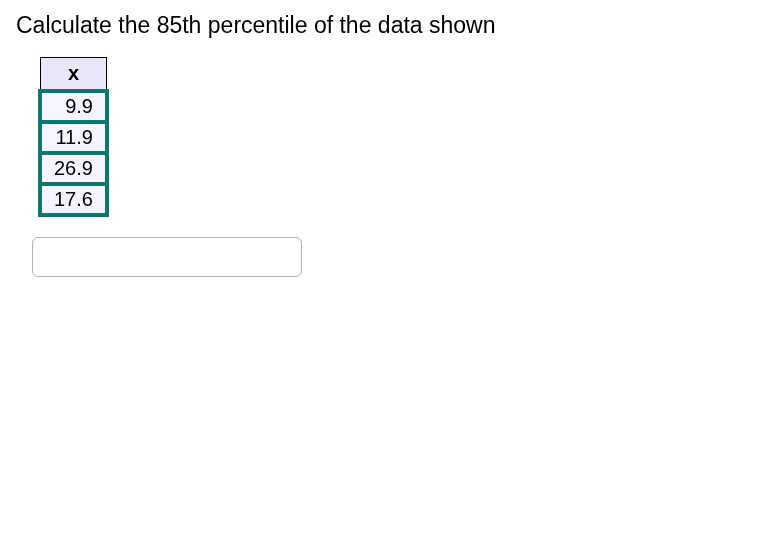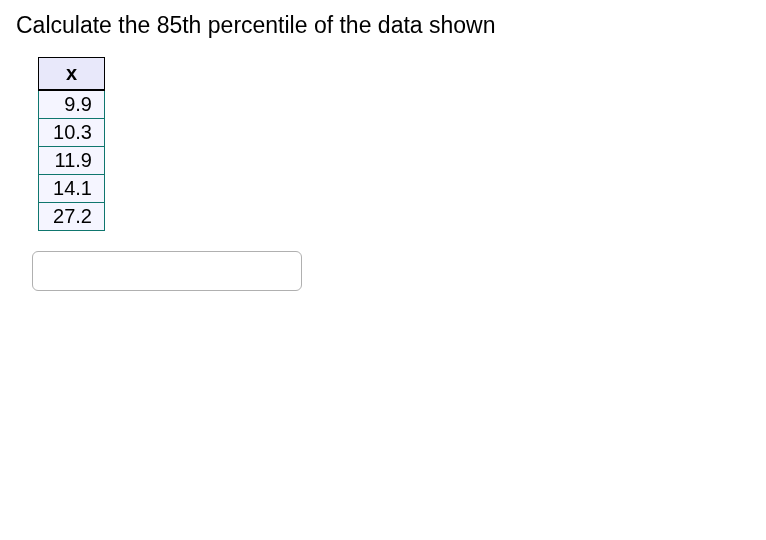--- a/index.html
+++ b/index.html
@@ -35,7 +35,7 @@
       text-align: center;
     }
     .data-table td {
-      border: 1px solid #0f766e;
+      border: 4px solid #0f766e;
       background: #f5f5ff;
       padding: 2px 12px;
       font-size: 20px;

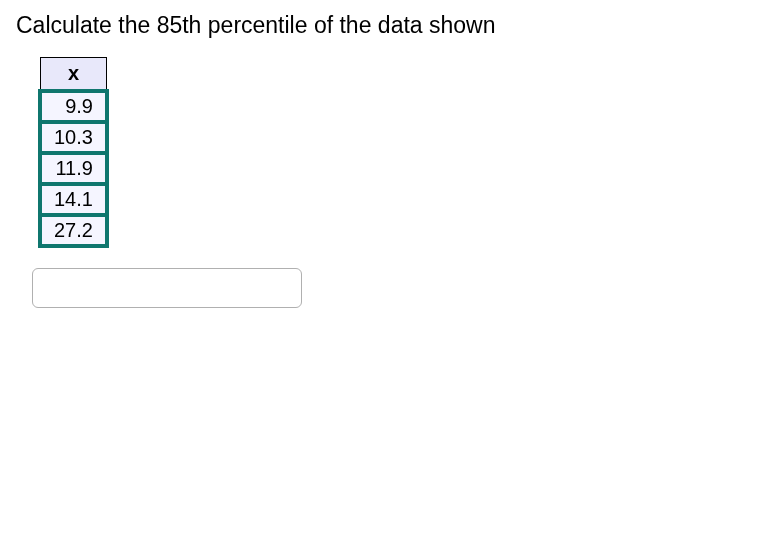--- a/index.html
+++ b/index.html
@@ -70,9 +70,6 @@
         <td>9.9</td>
       </tr>
     <tr>
-        <td>10.3</td>
-      </tr>
-    <tr>
         <td>11.9</td>
       </tr>
     <tr>

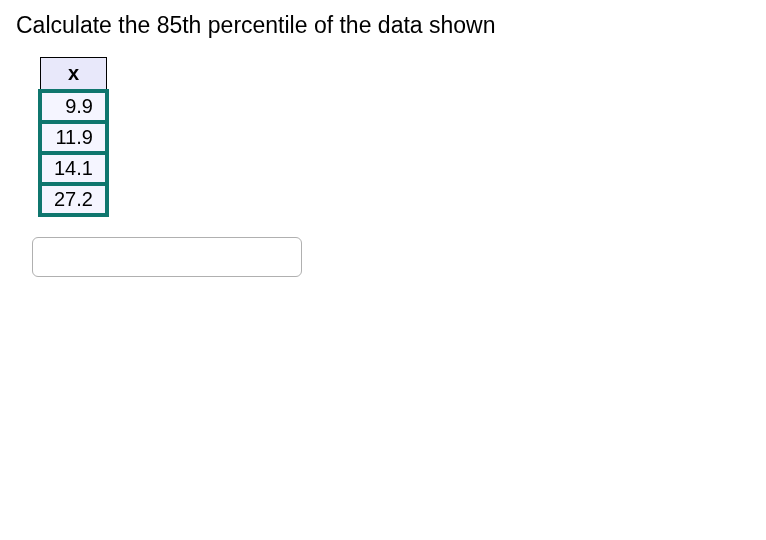--- a/index.html
+++ b/index.html
@@ -73,7 +73,7 @@
         <td>11.9</td>
       </tr>
     <tr>
-        <td>14.1</td>
+        <td>26.9</td>
       </tr>
     <tr>
         <td>27.2</td>

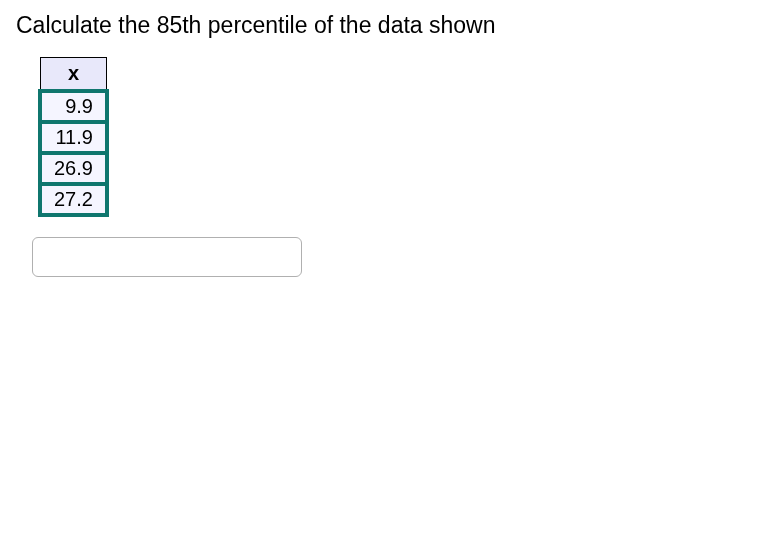--- a/index.html
+++ b/index.html
@@ -76,6 +76,9 @@
         <td>26.9</td>
       </tr>
     <tr>
+        <td>17.6</td>
+      </tr>
+    <tr>
         <td>27.2</td>
       </tr>
   </tbody>

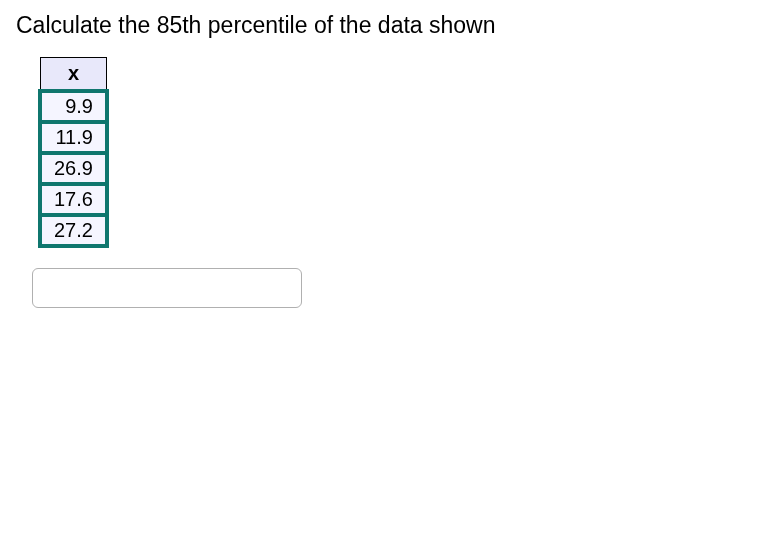--- a/index.html
+++ b/index.html
@@ -78,9 +78,6 @@
     <tr>
         <td>17.6</td>
       </tr>
-    <tr>
-        <td>27.2</td>
-      </tr>
   </tbody>
 </table>
 

